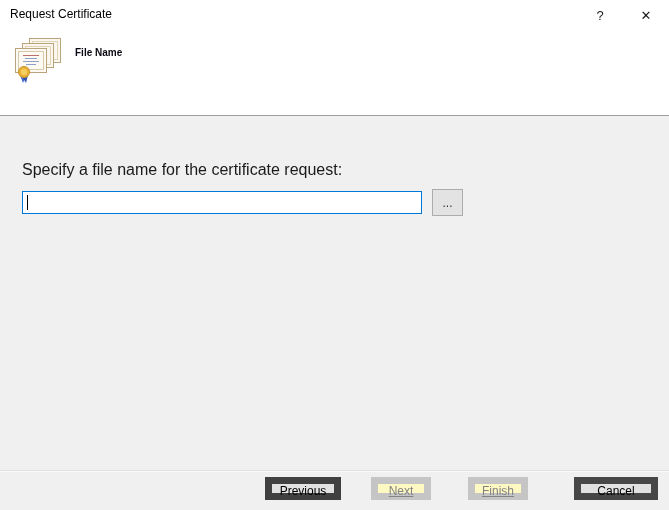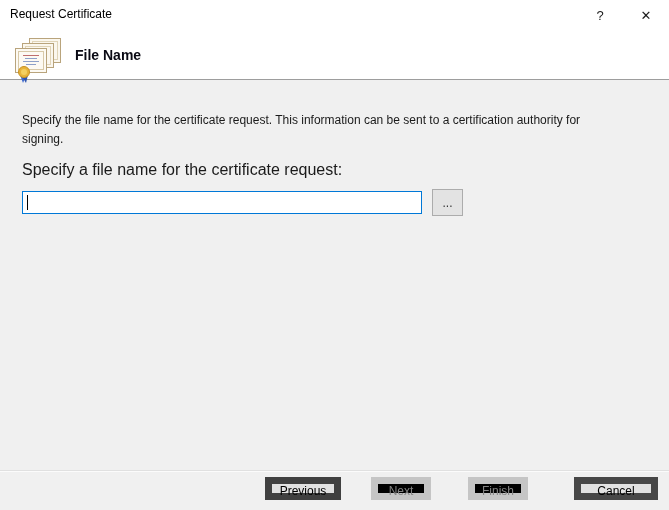--- a/index.html
+++ b/index.html
@@ -17,7 +17,7 @@
   .header {
     position: absolute;
     left: 0; top: 0;
-    width: 669px; height: 80px;
+    width: 669px; height: 116px;
     background: #ffffff;
     border-bottom: 1px solid #9d9d9d;
   }

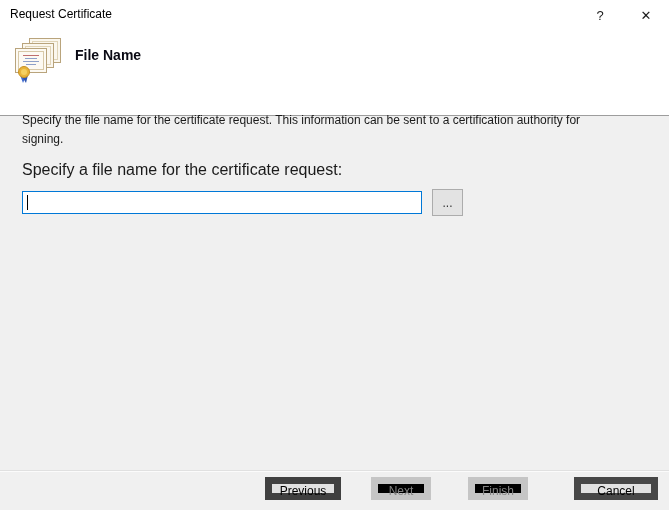--- a/index.html
+++ b/index.html
@@ -49,7 +49,7 @@
   .banner-title {
     position: absolute;
     left: 75px; top: 47px;
-    font-size: 14px;
+    font-size: 10px;
     font-weight: bold;
     color: #0a0a14;
     white-space: nowrap;

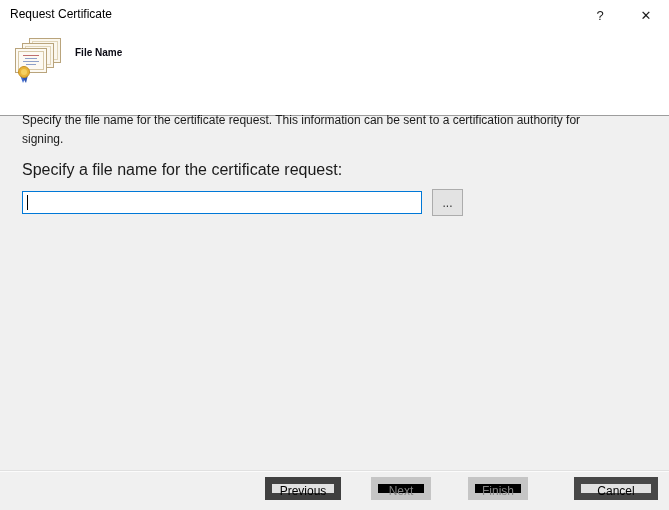--- a/index.html
+++ b/index.html
@@ -174,7 +174,6 @@
     <div class="banner-title">File Name</div>
   </div>
 
-  <div class="description">Specify the file name for the certificate request. This information can be sent to a certification authority for signing.</div>
 
   <div class="field-label">Specify a file name for the certificate request:</div>
 

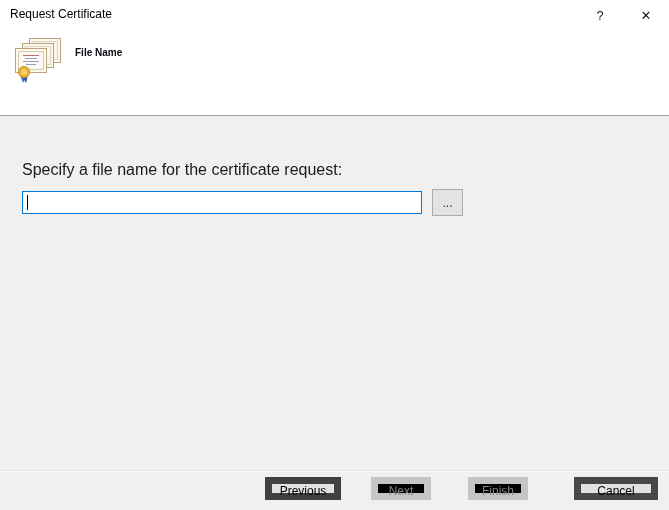--- a/index.html
+++ b/index.html
@@ -128,9 +128,10 @@
     cursor: default;
   }
   .btn:disabled {
-    background: #000000;
+    background: #fef9c3;
     border-color: #c5c5c5;
     color: #838383;
+    text-decoration: underline;
   }
   .btn-previous { left: 265px; width: 76px; }
   .btn-next     { left: 371px; width: 60px; }

